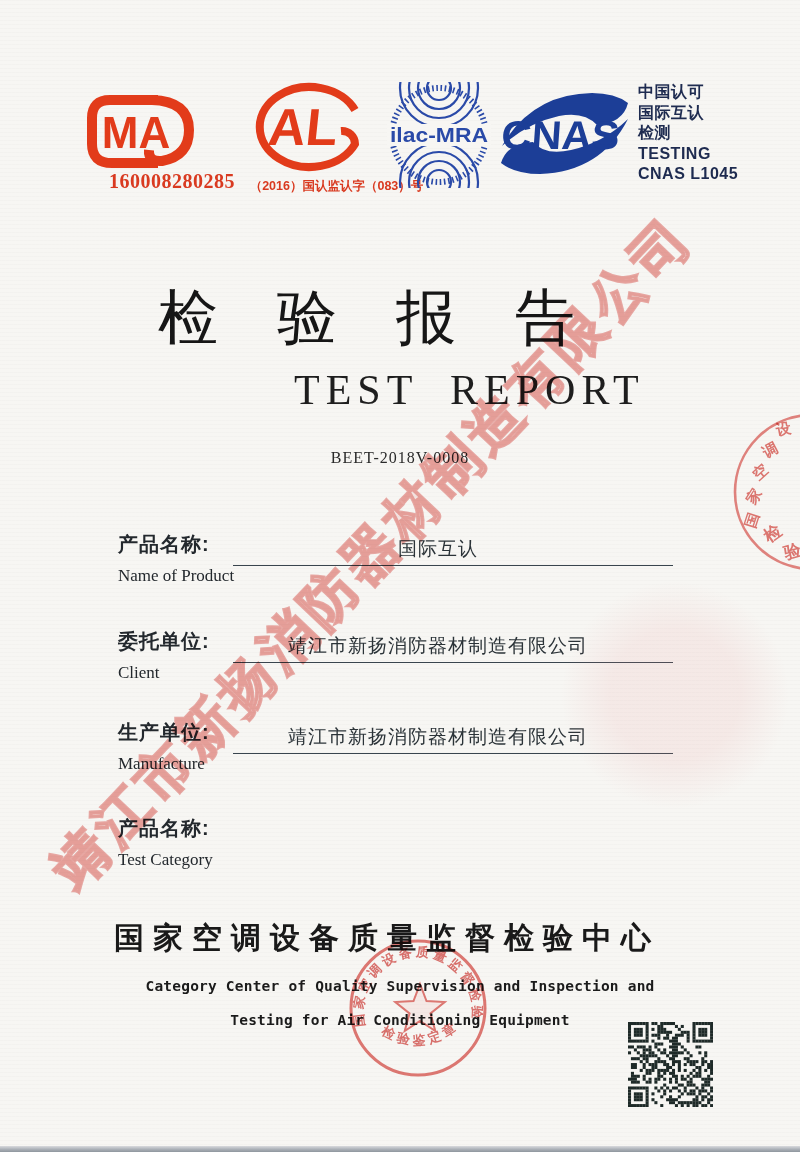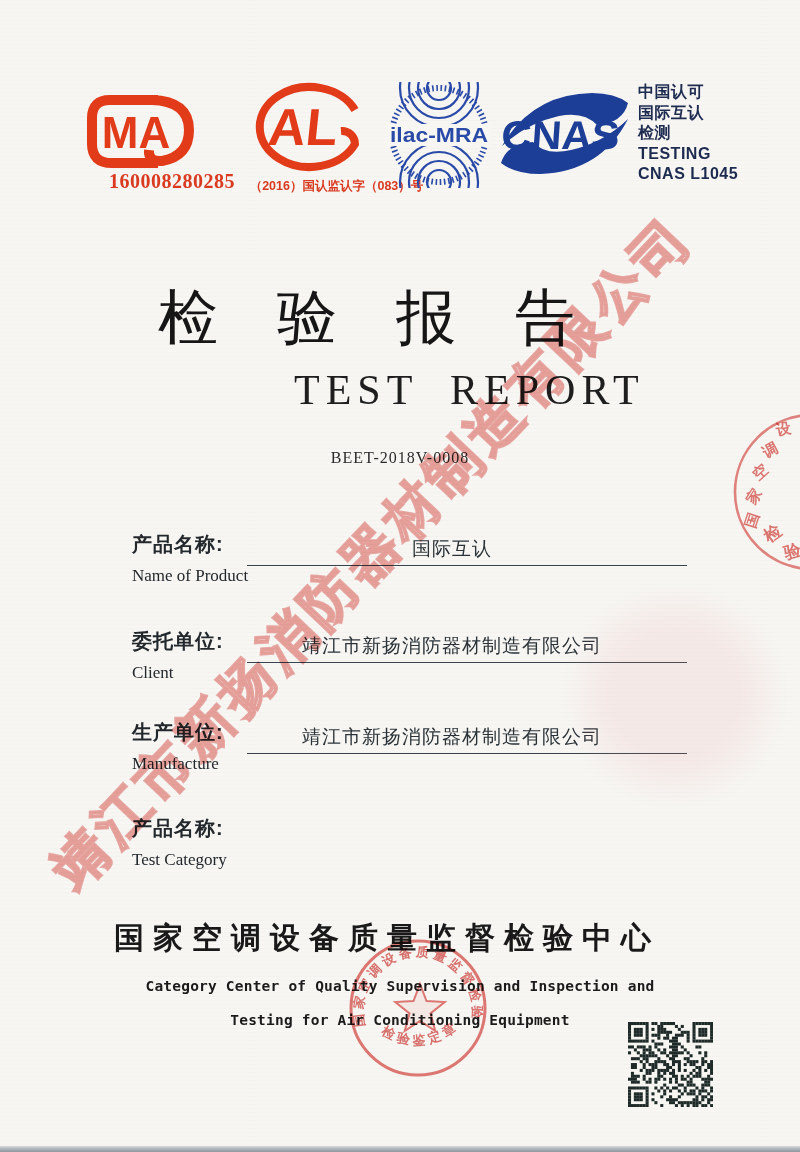--- a/index.html
+++ b/index.html
@@ -19,7 +19,7 @@
   .title-en{position:absolute;left:254px;top:366px;font-family:"Liberation Serif",serif;font-size:42px;letter-spacing:6px;word-spacing:16px;color:#1e1e1e;margin-left:40px;}
   .report-no{position:absolute;left:0;right:0;top:449px;text-align:center;font-family:"Liberation Serif",serif;font-size:16px;letter-spacing:1px;color:#2a2a2a;}
   
-  .field-row{position:absolute;left:132px;width:562px;height:62px;}
+  .field-row{position:absolute;left:118px;width:562px;height:62px;}
   .f-cn{position:absolute;left:0;top:0;font-size:20px;font-weight:600;color:#23282d;letter-spacing:1px;white-space:nowrap;}
   .f-en{position:absolute;left:0;top:35px;font-family:"Liberation Serif",serif;font-size:17px;color:#23282d;white-space:nowrap;}
   .f-line{position:absolute;left:115px;top:0;width:440px;height:34px;border-bottom:1.6px solid #39454e;}

